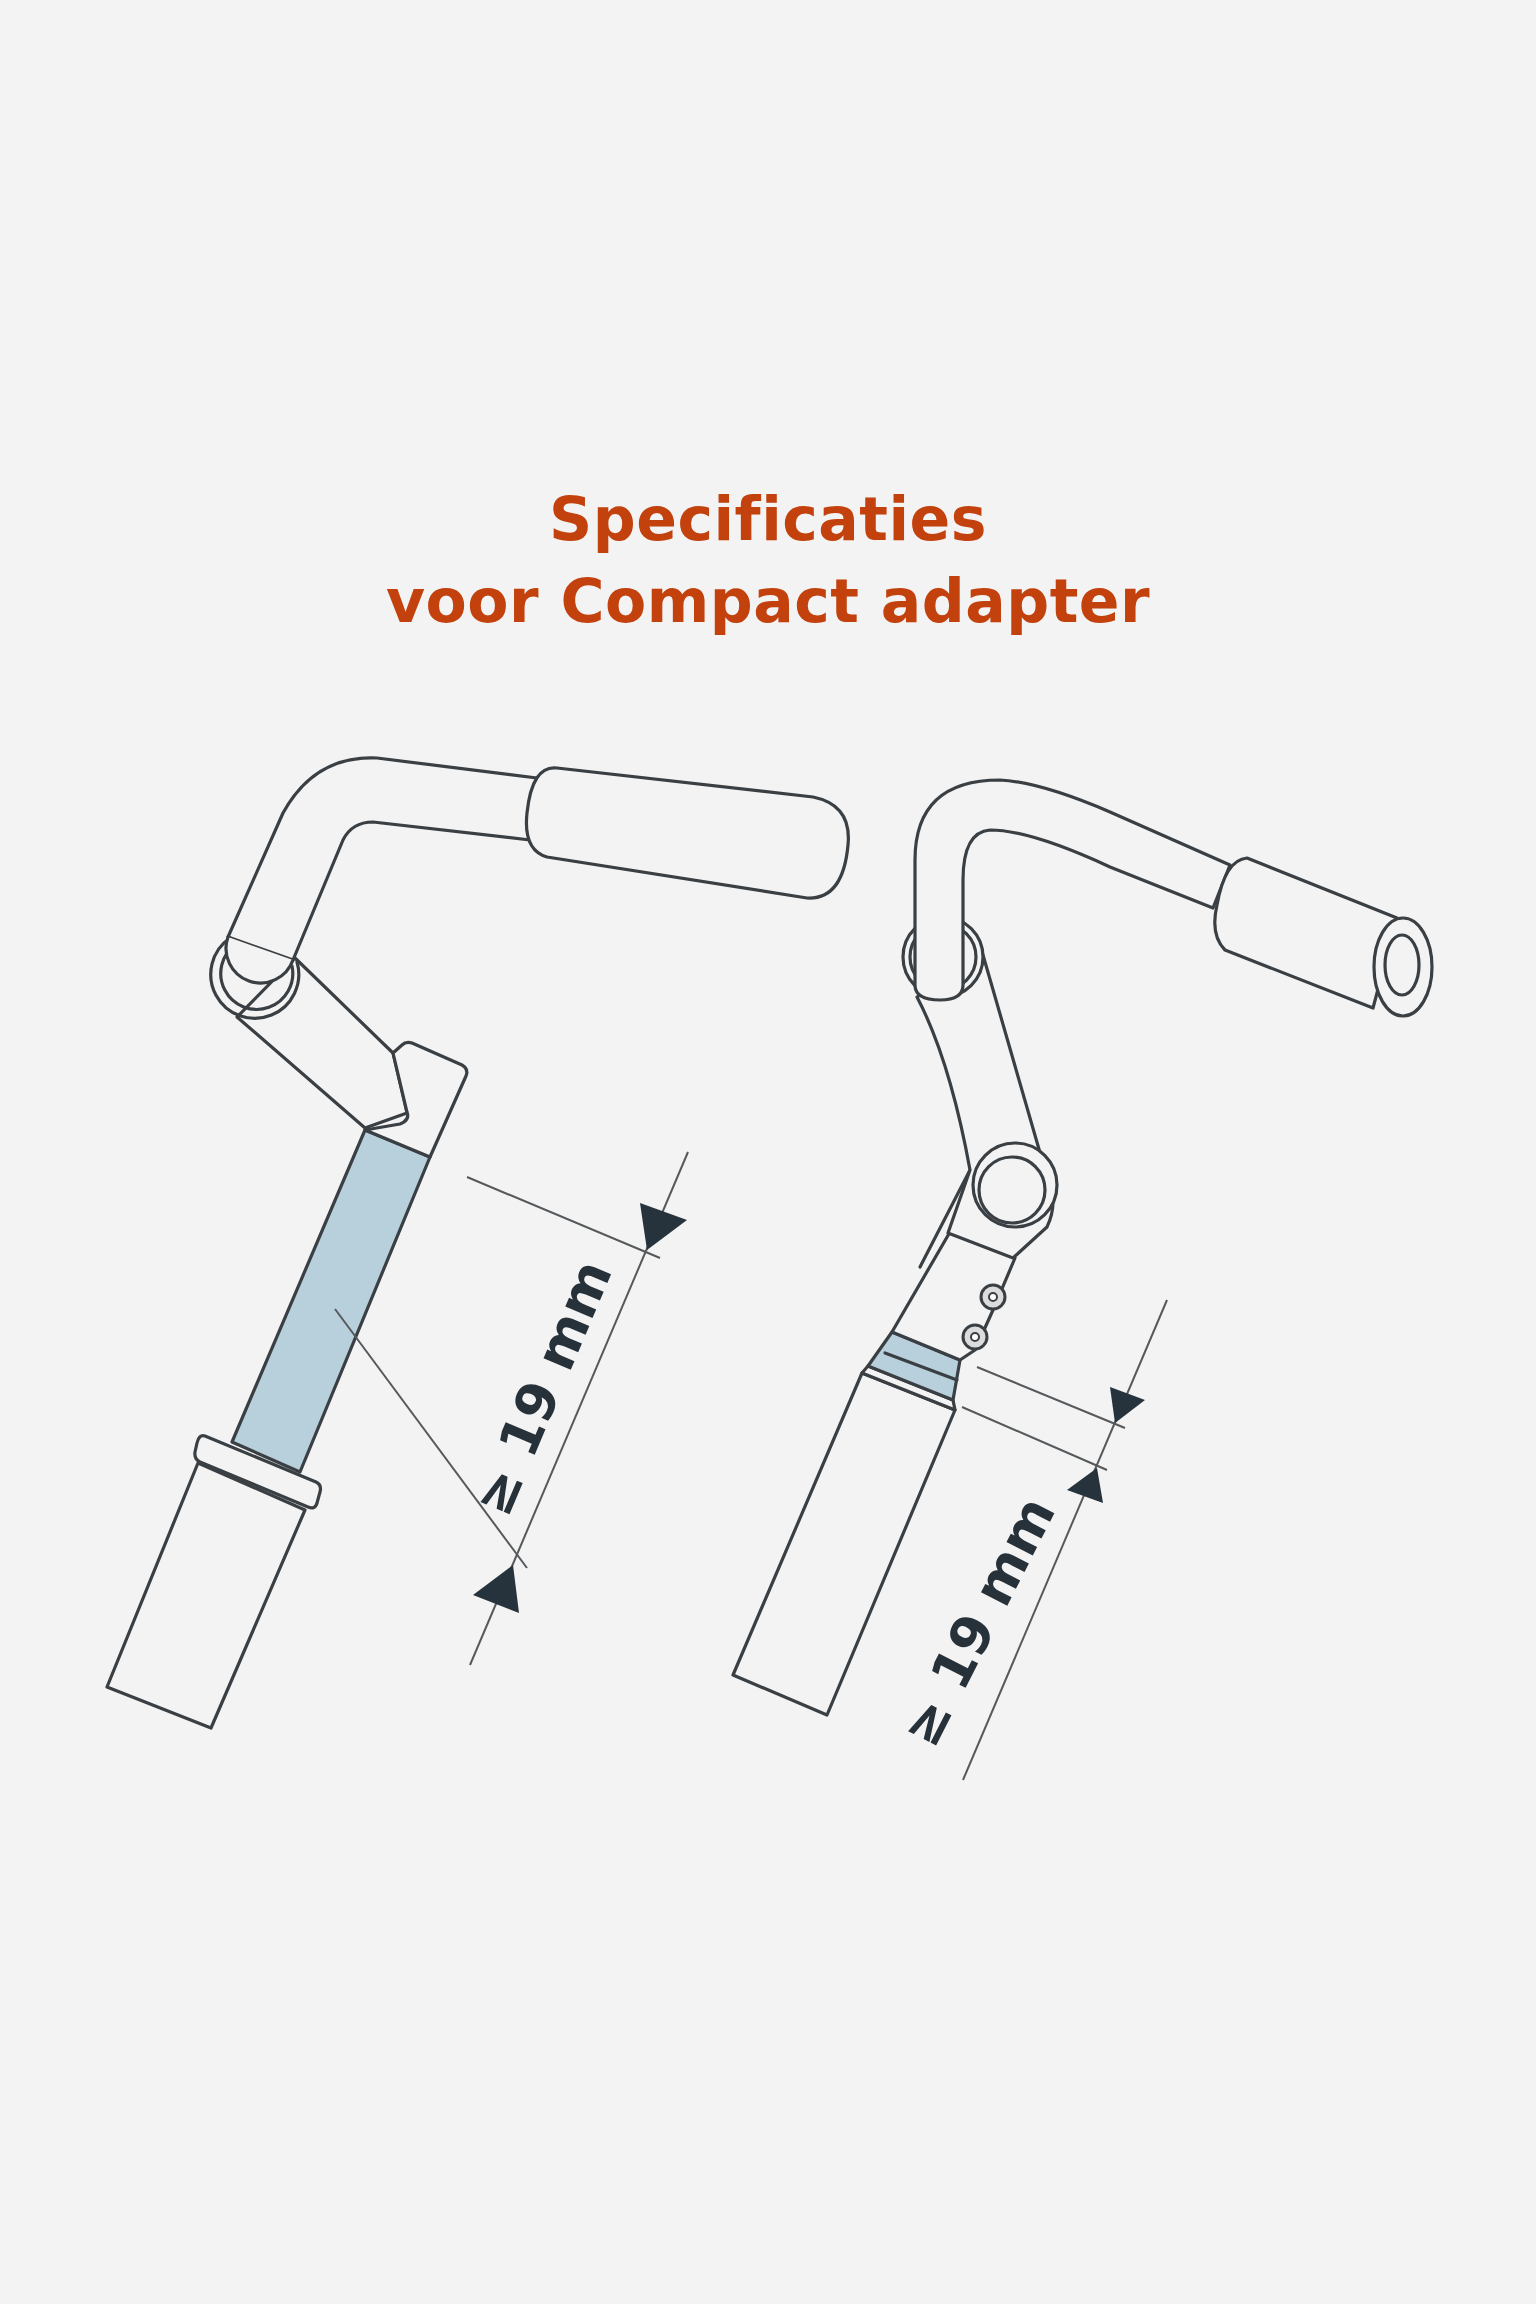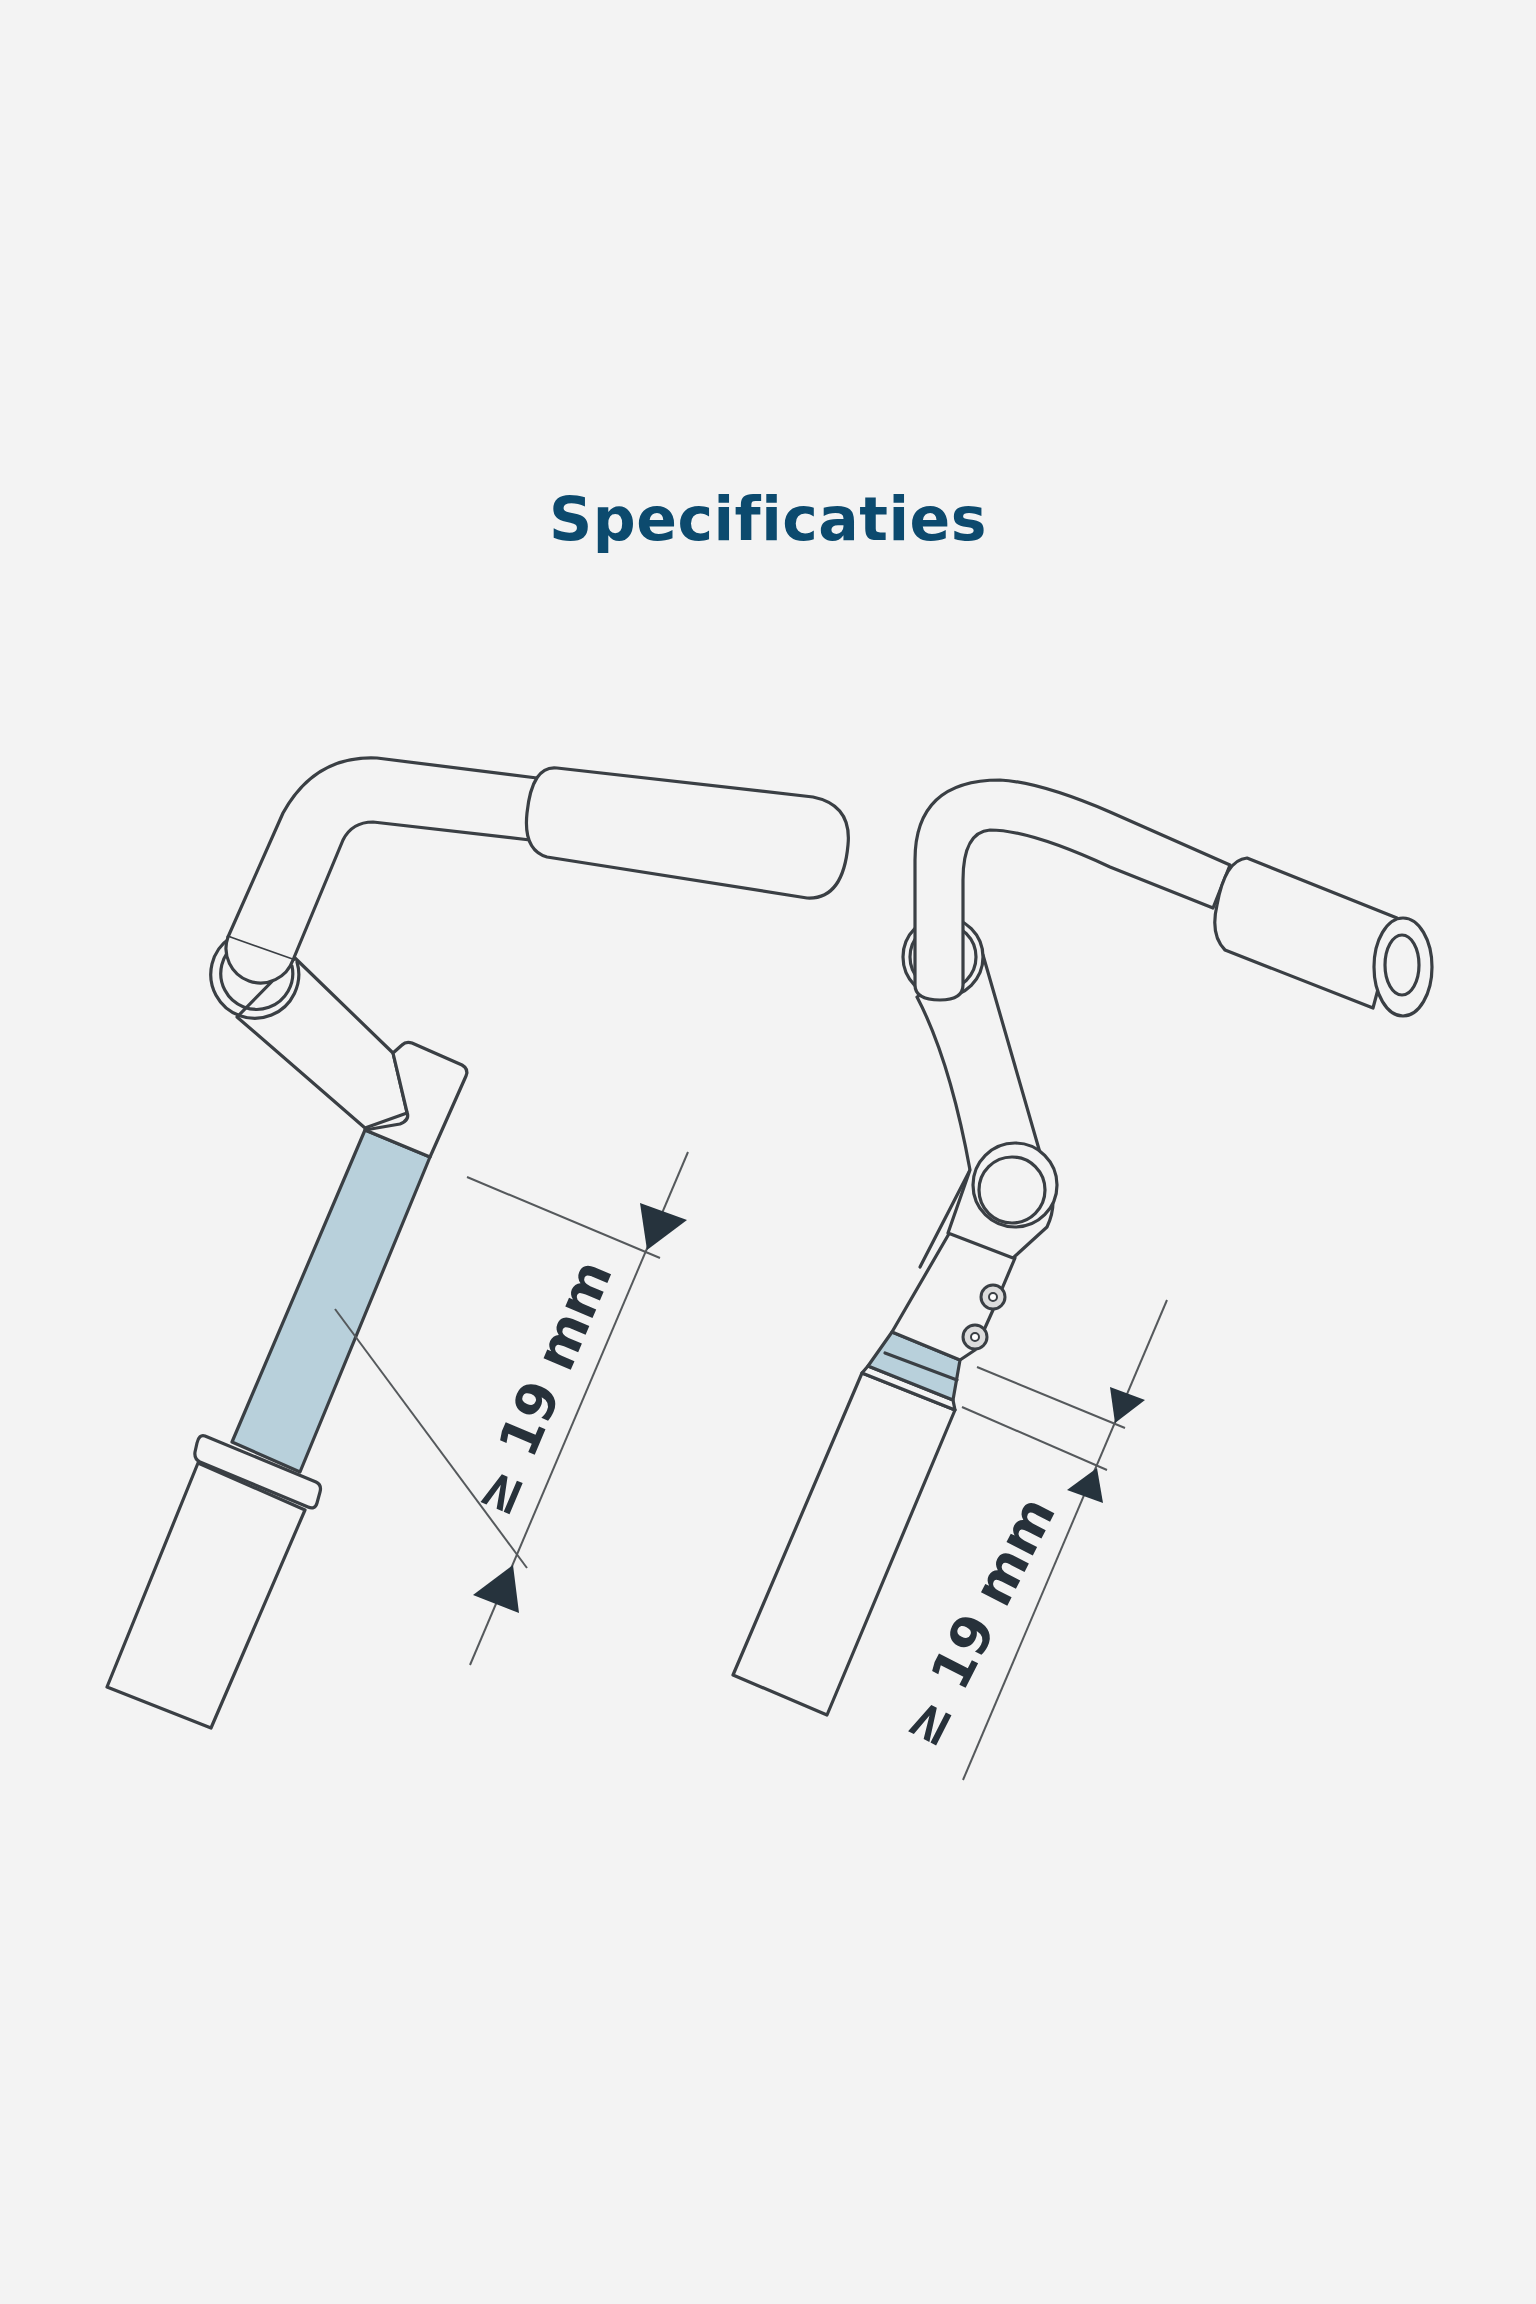--- a/index.html
+++ b/index.html
@@ -11,7 +11,7 @@
   }
   .title {
     position: absolute; left: 0; top: 478px; width: 1536px;
-    text-align: center; color: #0c4a6e;
+    text-align: center; color: #c2410c;
     font-family: "DejaVu Sans", sans-serif;
     font-weight: bold; font-size: 60px; line-height: 82px;
     letter-spacing: 0.5px;

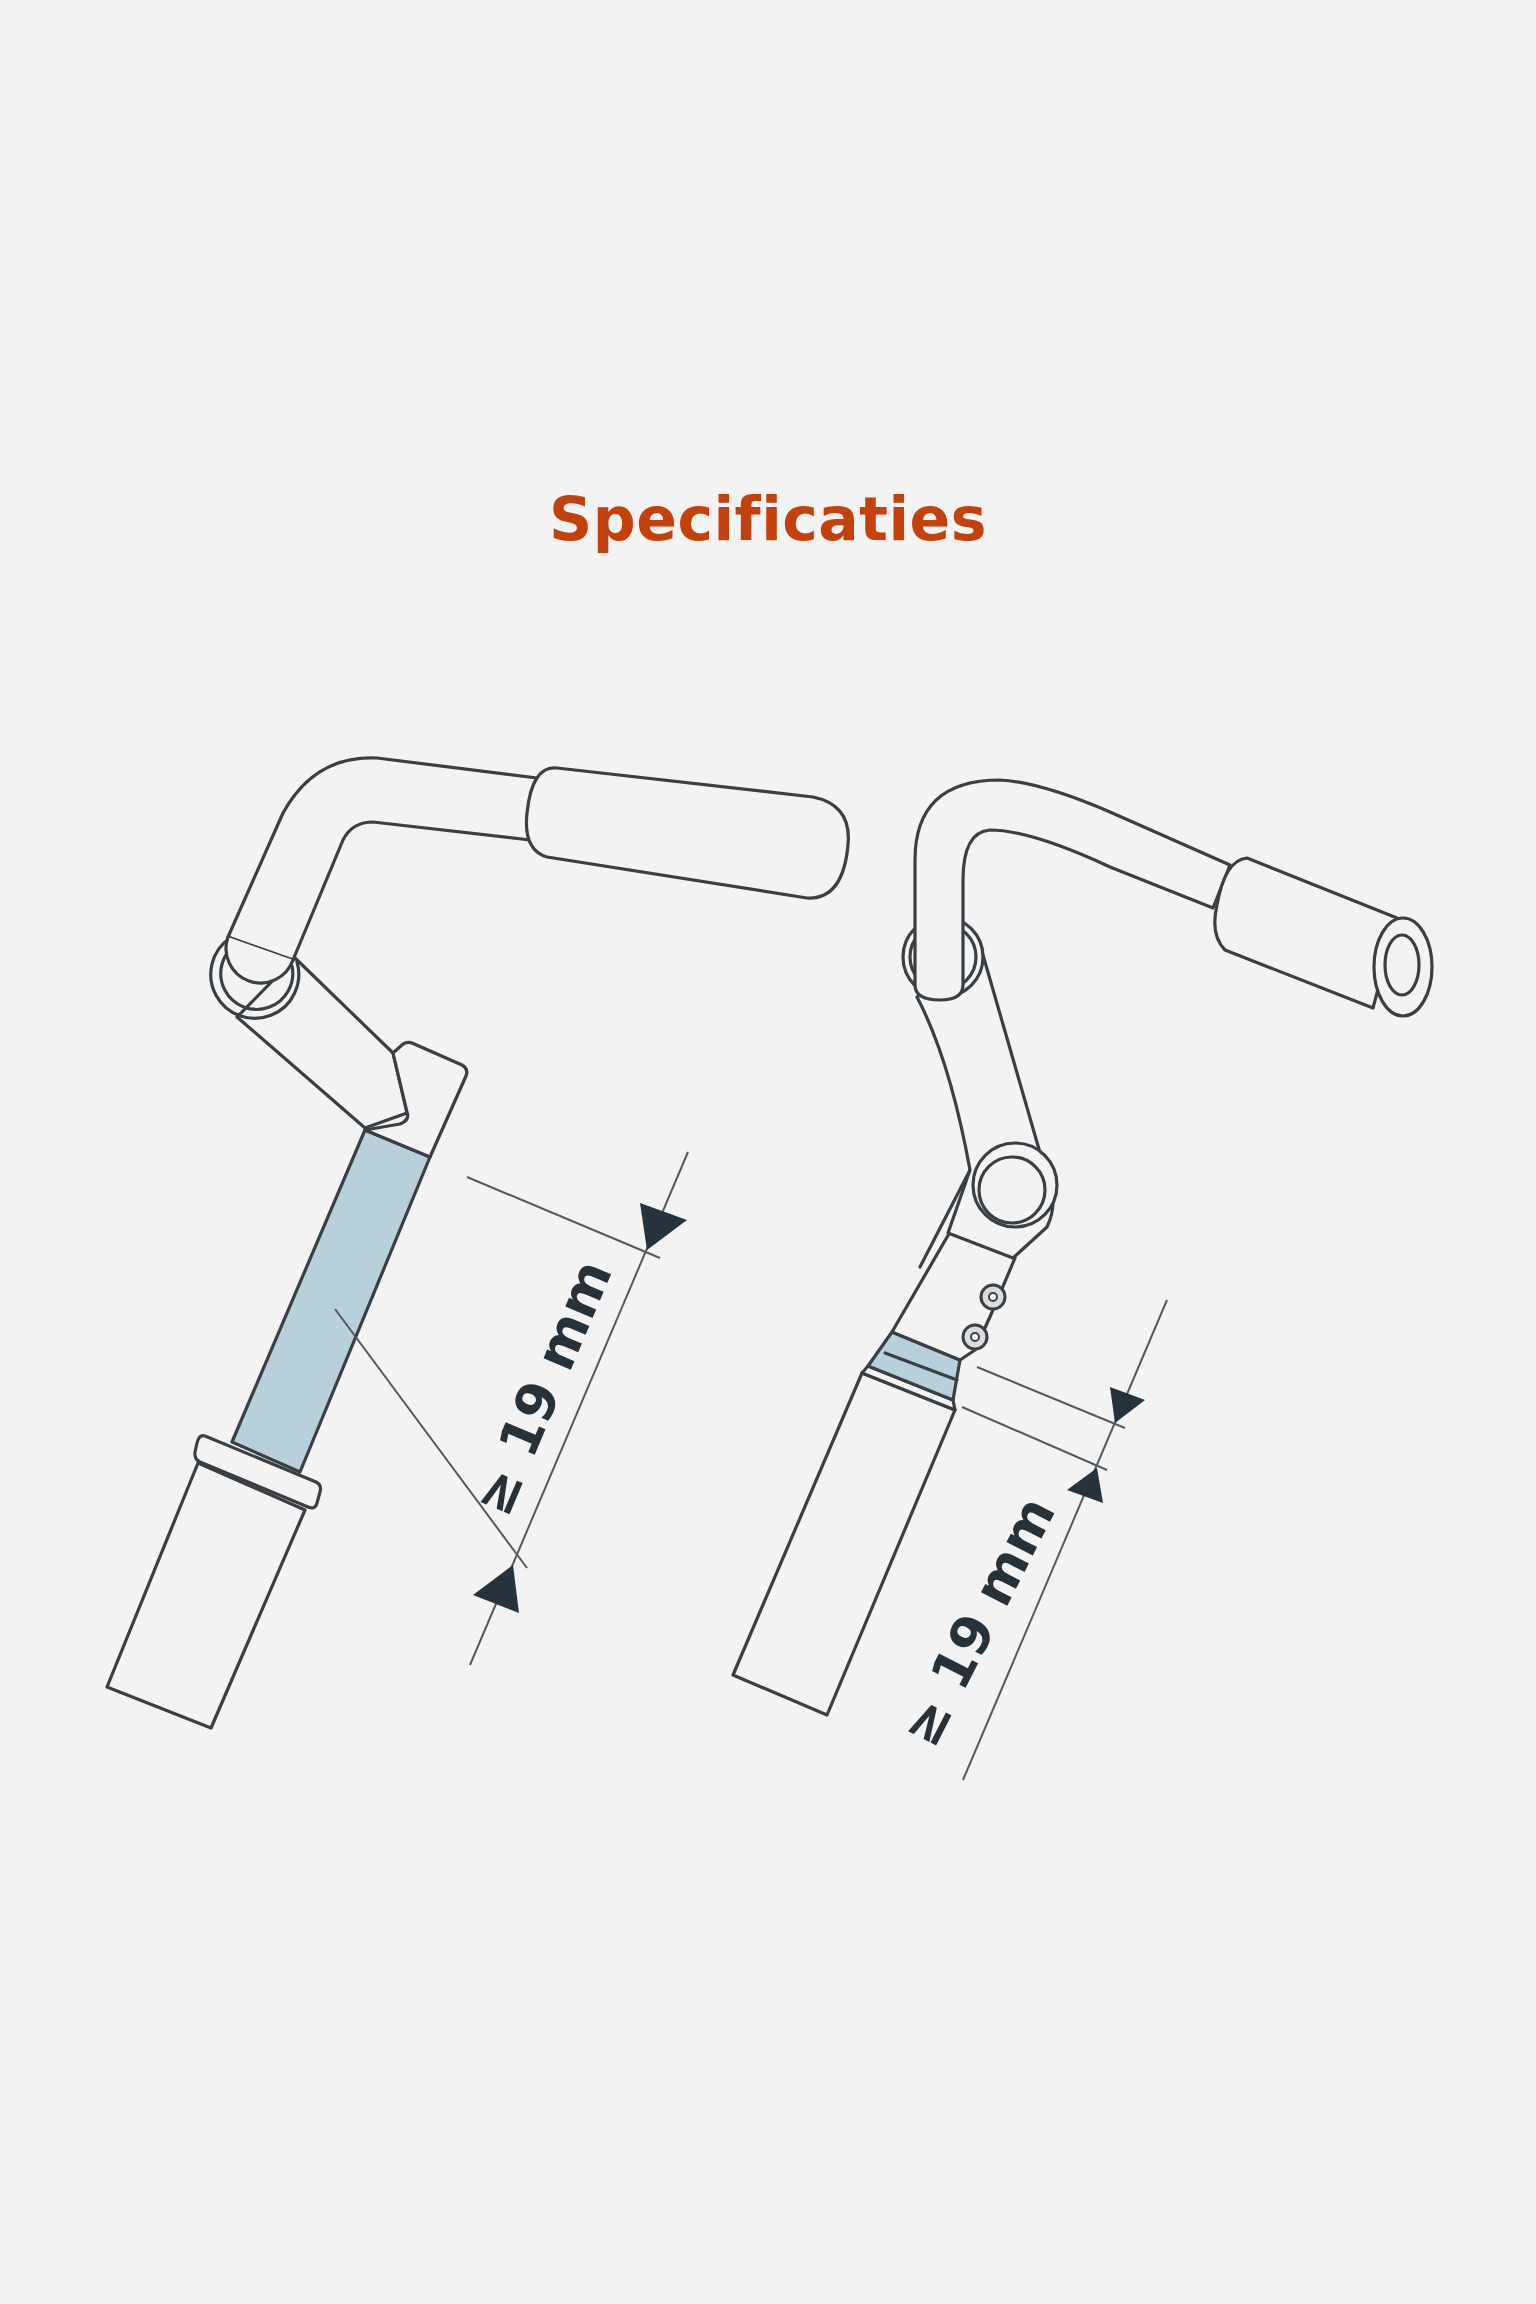--- a/index.html
+++ b/index.html
@@ -30,6 +30,7 @@
 
 <div class="title">
   <div>Specificaties</div>
+  <div>voor Compact adapter</div>
 </div>
 
 <svg class="diagram" width="1536" height="2304" viewBox="0 0 1536 2304">

